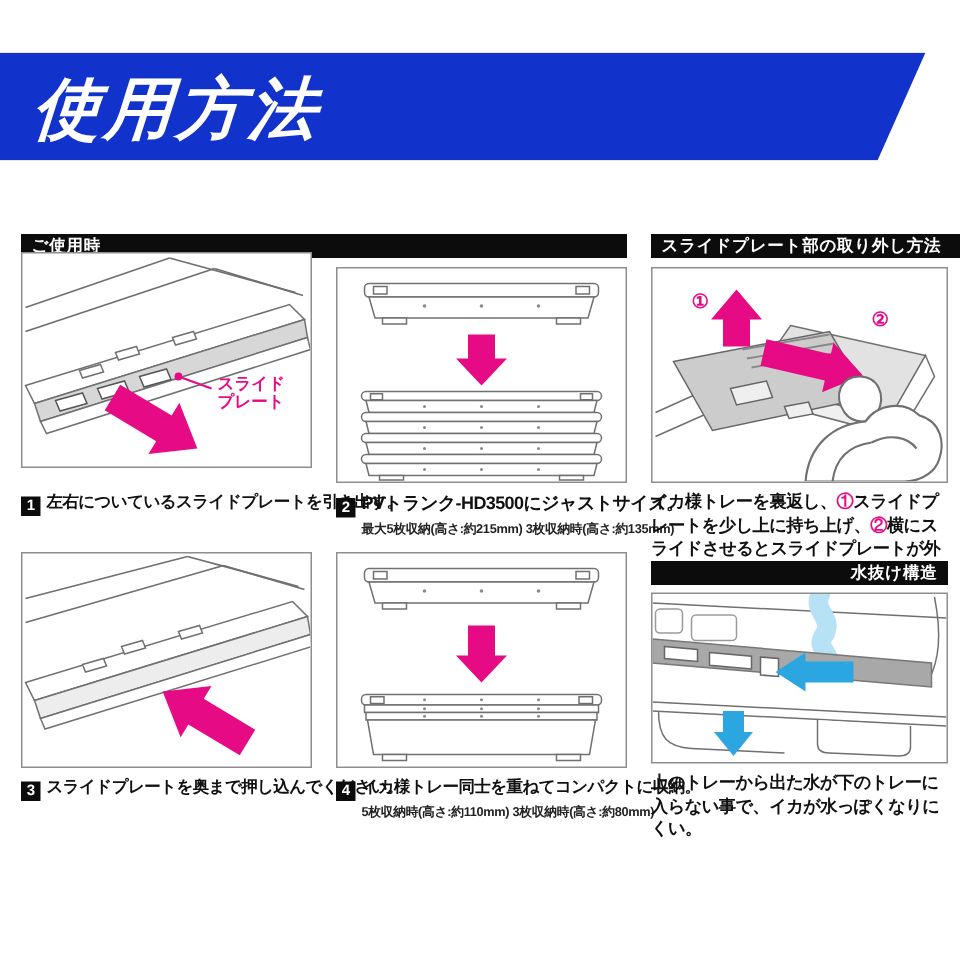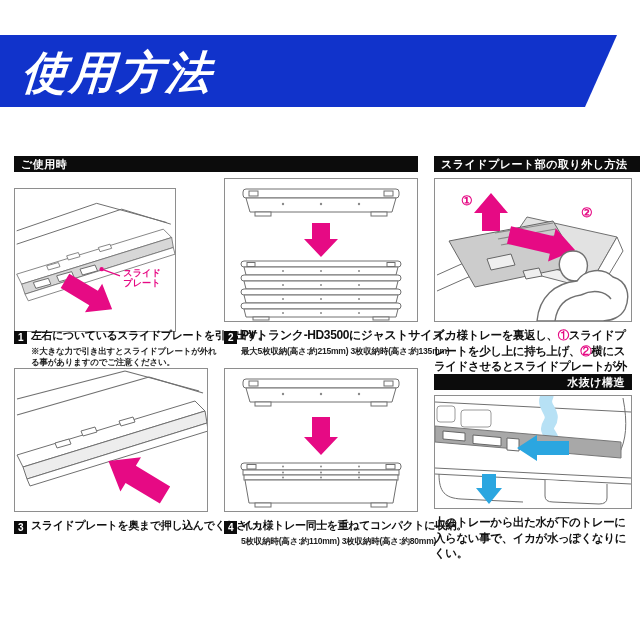--- a/index.html
+++ b/index.html
@@ -50,7 +50,7 @@
 
 <div class="abs blk-bar" style="left:14px;top:156px;width:404px;">ご使用時</div>
 
-<div class="abs panel" style="left:14px;top:188px;width:162px;height:144px;">
+<div class="abs panel" style="left:14px;top:168px;width:194px;height:144px;">
   <svg viewBox="0 0 192 142">
     <g fill="none" stroke="#707070" stroke-width="1.2">
       <path d="M2 36 L98 3"></path>

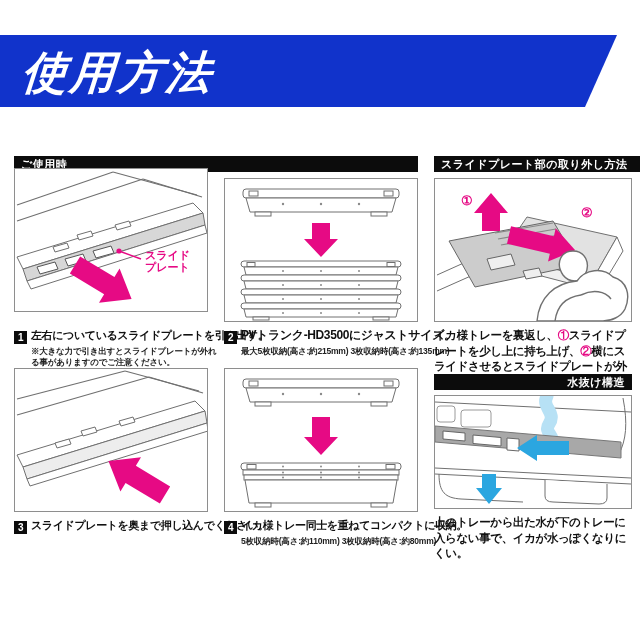--- a/index.html
+++ b/index.html
@@ -196,7 +196,6 @@
 
 <div class="abs cap" style="left:14px;top:328px;width:206px;">
   <span class="badge">1</span><span>左右についているスライドプレートを引き出す。</span>
-  <div class="note" style="white-space:normal;width:188px;">※大きな力で引き出すとスライドプレートが外れる事がありますのでご注意ください。</div>
 </div>
 <div class="abs cap" style="left:224px;top:328px;width:206px;font-size:12px;">
   <span class="badge">2</span><span>PVトランク-HD3500にジャストサイズ。</span>

